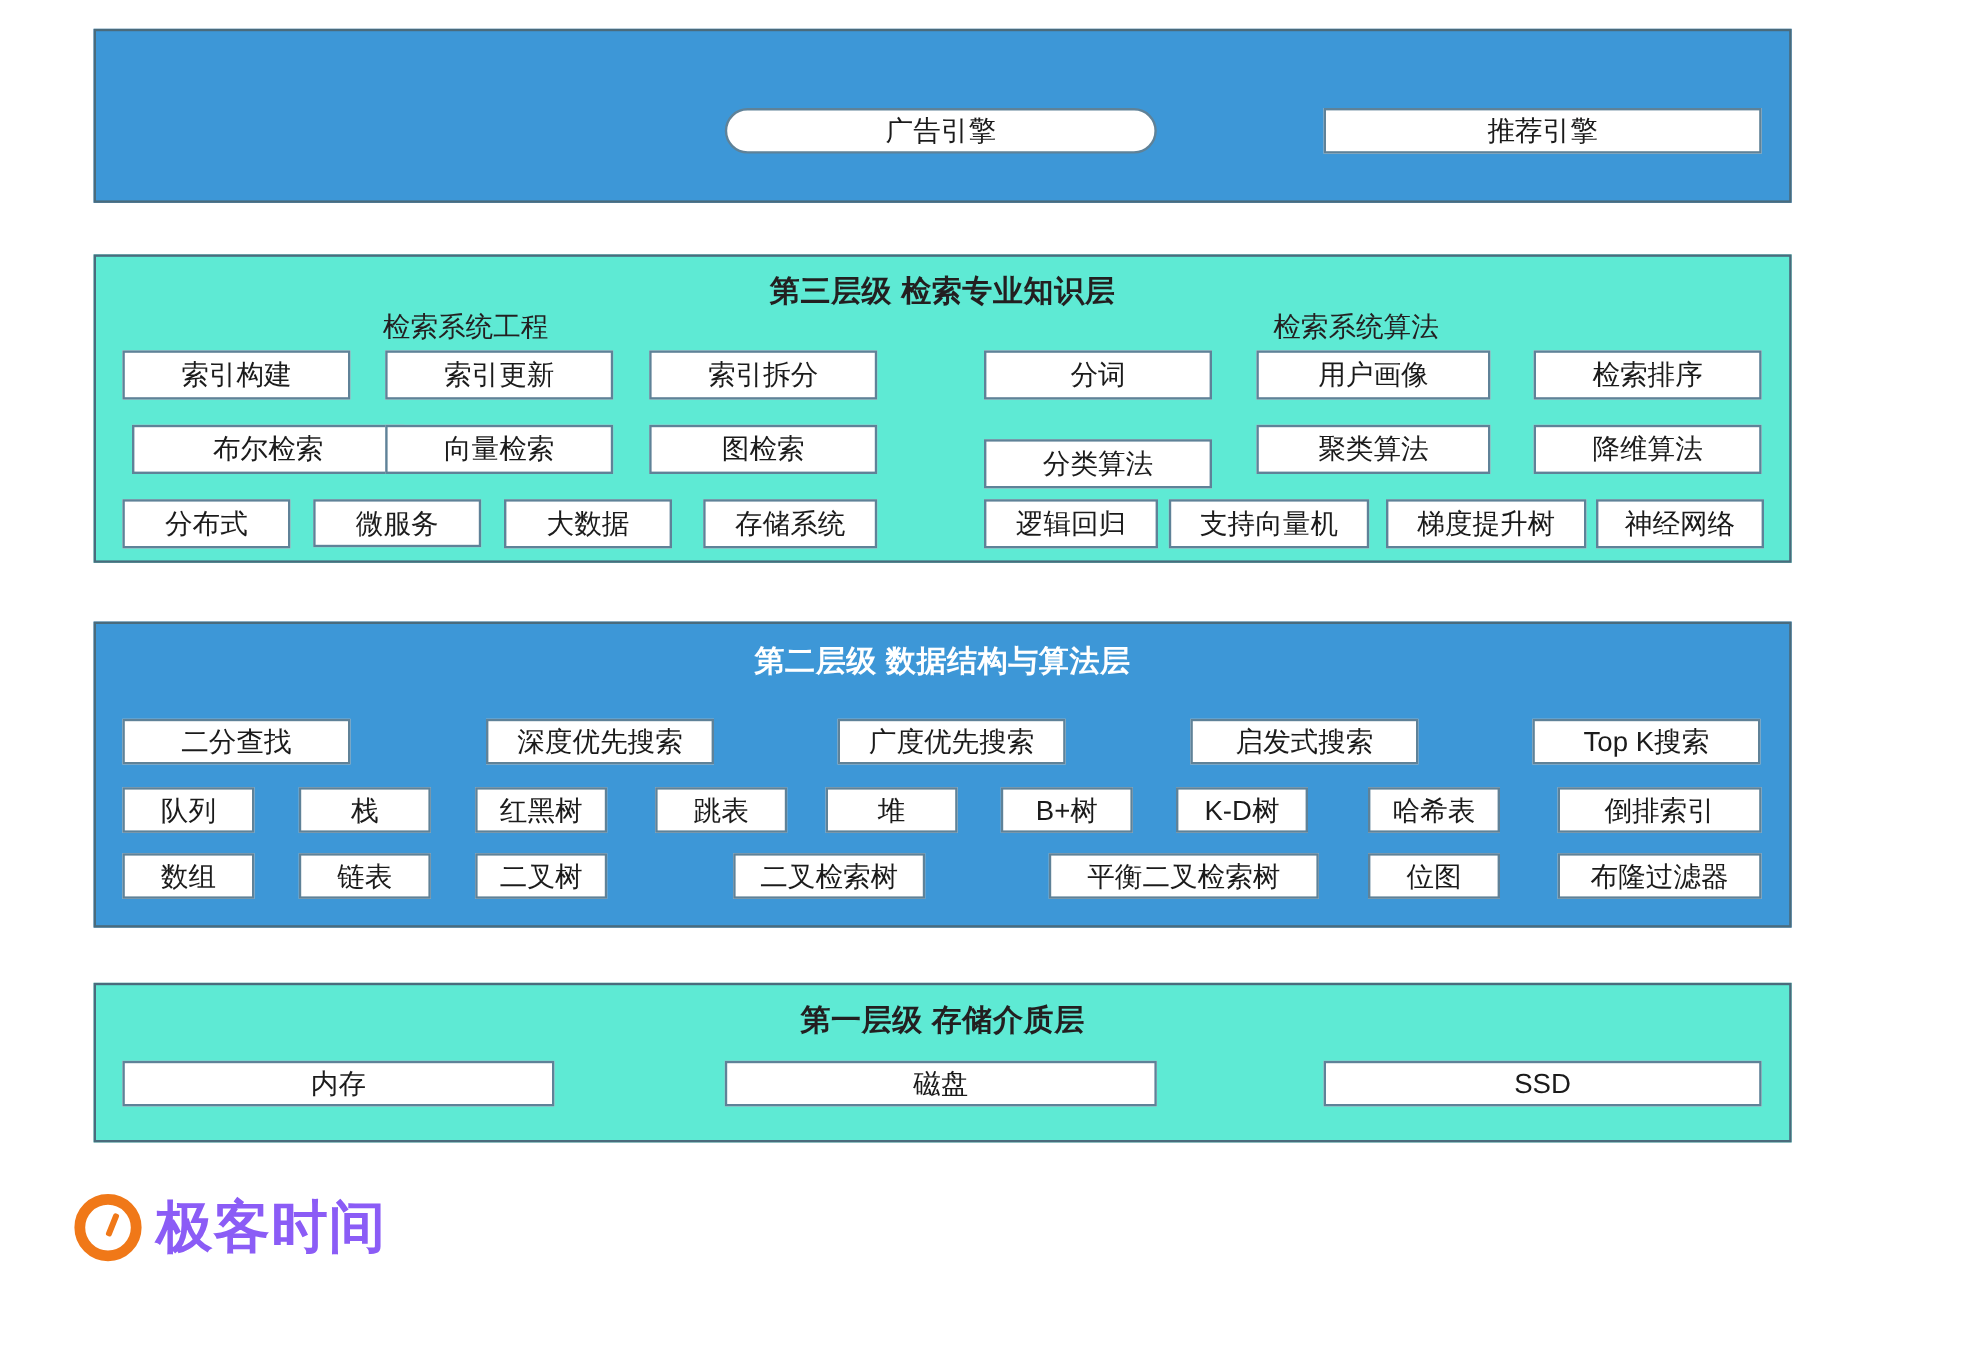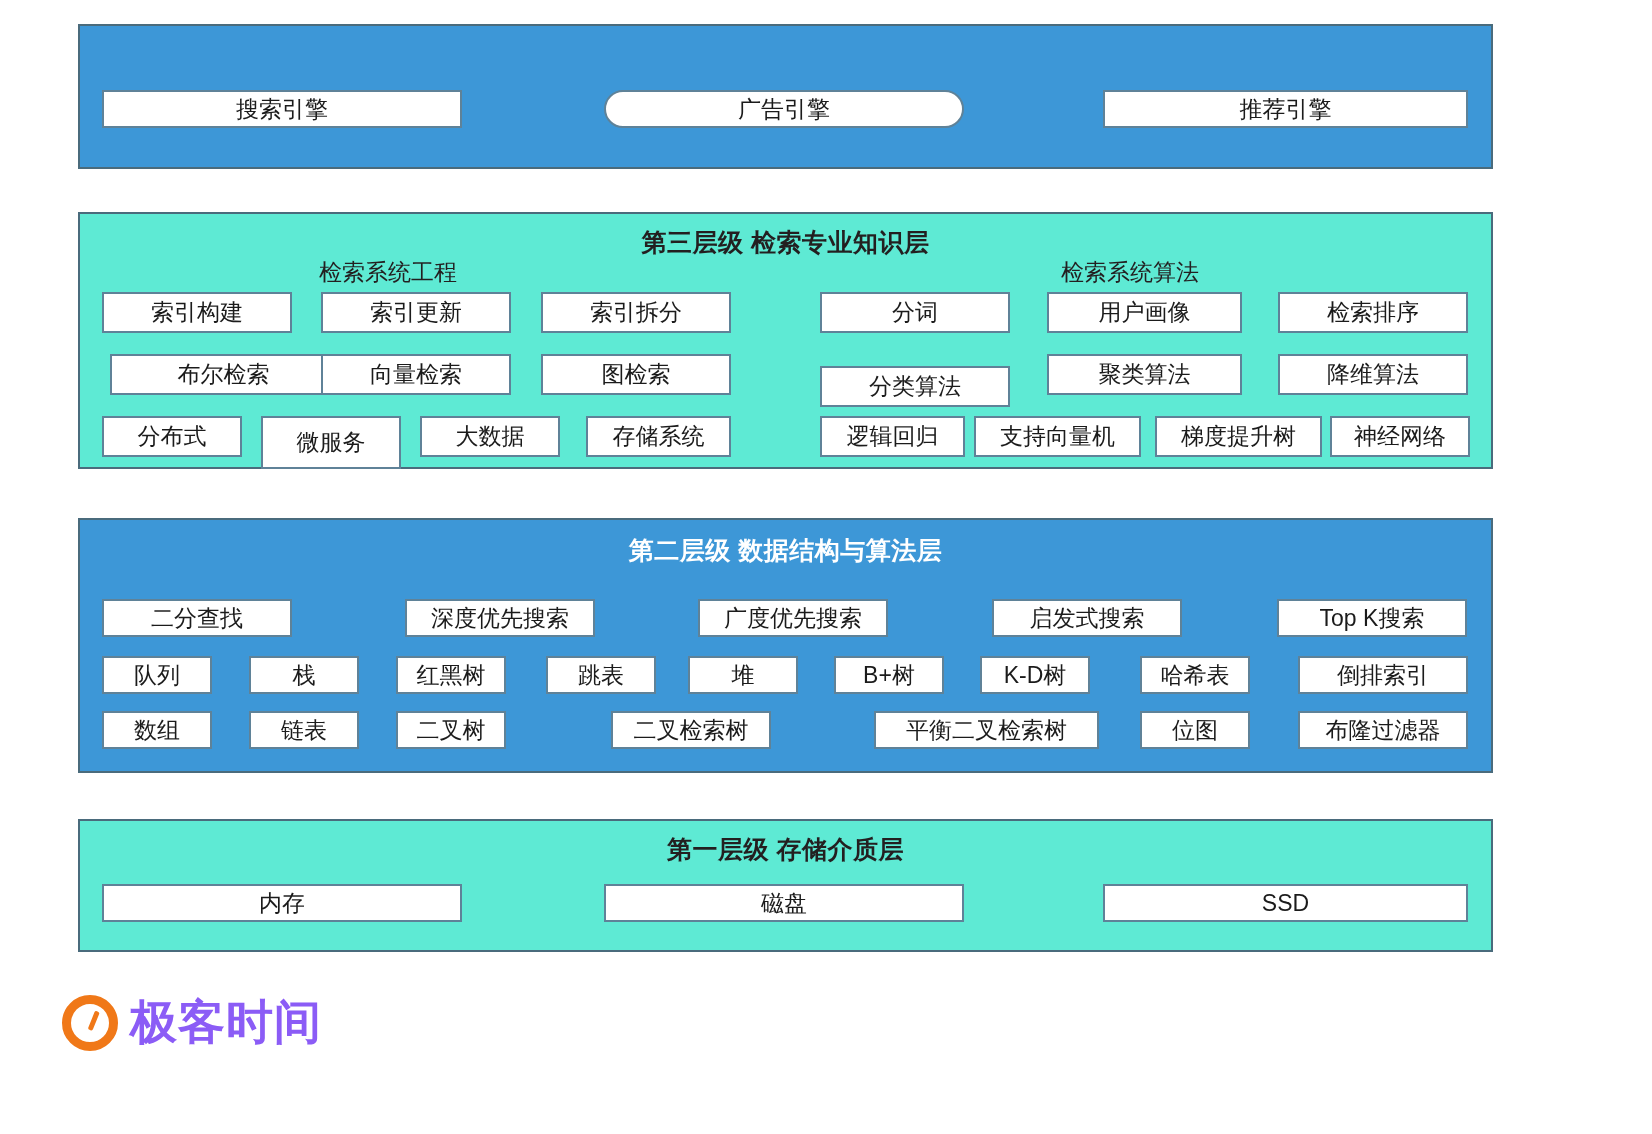--- a/index.html
+++ b/index.html
@@ -111,7 +111,6 @@
 <div class="canvas">
 
   <div class="layer blue" style="left:78px; top:24px; width:1415px; height:145px;">
-    <div class="chip" style="left:22px; top:64px; width:360px; height:38px;">搜索引擎</div>
     <div class="chip" style="left:524px; top:64px; width:360px; height:38px;border-radius:19px;">广告引擎</div>
     <div class="chip" style="left:1023px; top:64px; width:365px; height:38px;">推荐引擎</div>
   </div>

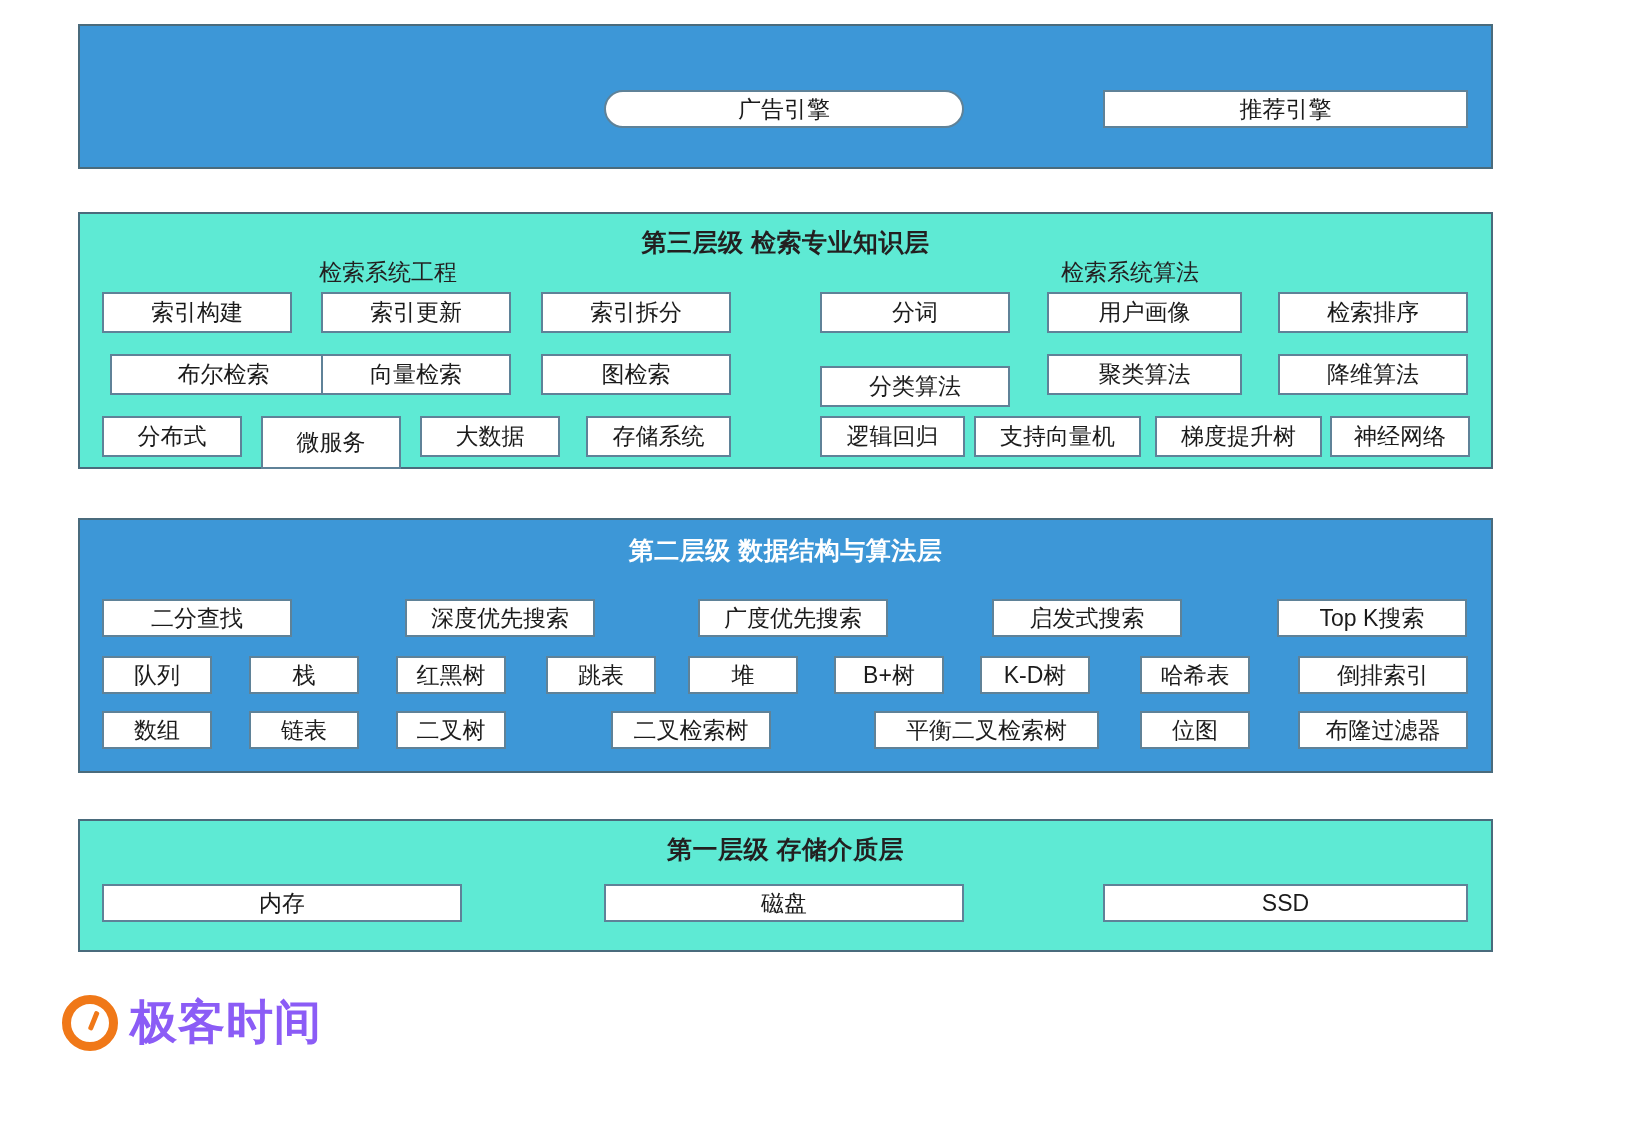--- a/index.html
+++ b/index.html
@@ -130,7 +130,7 @@
     <div class="chip" style="left:461px; top:140px; width:190px; height:41px;">图检索</div>
 
     <div class="chip" style="left:22px; top:202px; width:140px; height:41px;">分布式</div>
-    <div class="chip" style="left:181px; top:202px; width:140px; height:53px;">微服务</div>
+    <div class="chip" style="left:181px; top:202px; width:140px; height:40px;">微服务</div>
     <div class="chip" style="left:340px; top:202px; width:140px; height:41px;">大数据</div>
     <div class="chip" style="left:506px; top:202px; width:145px; height:41px;">存储系统</div>
 

